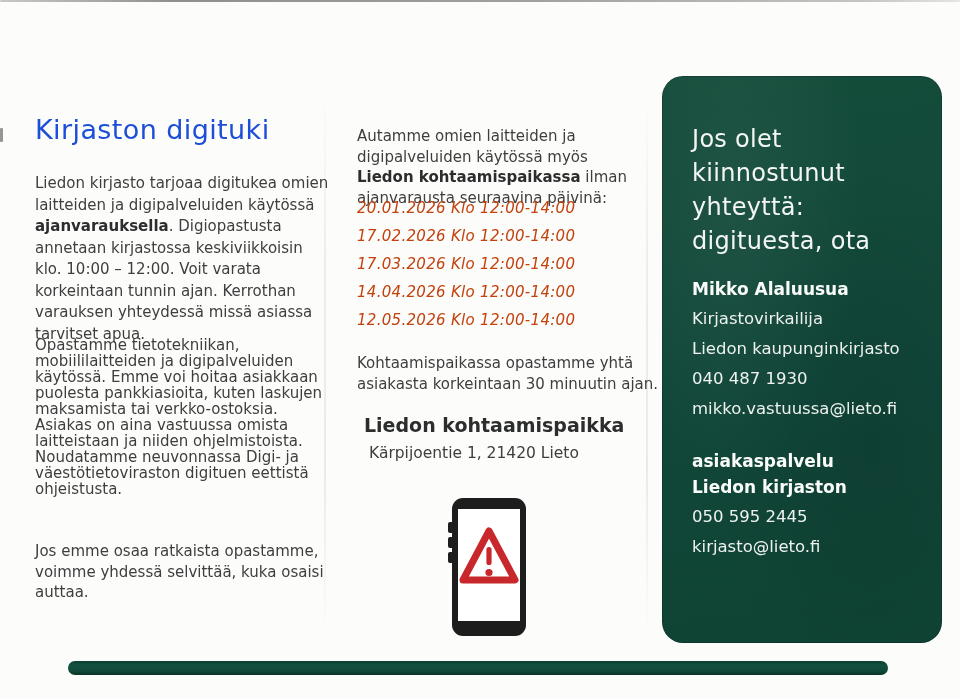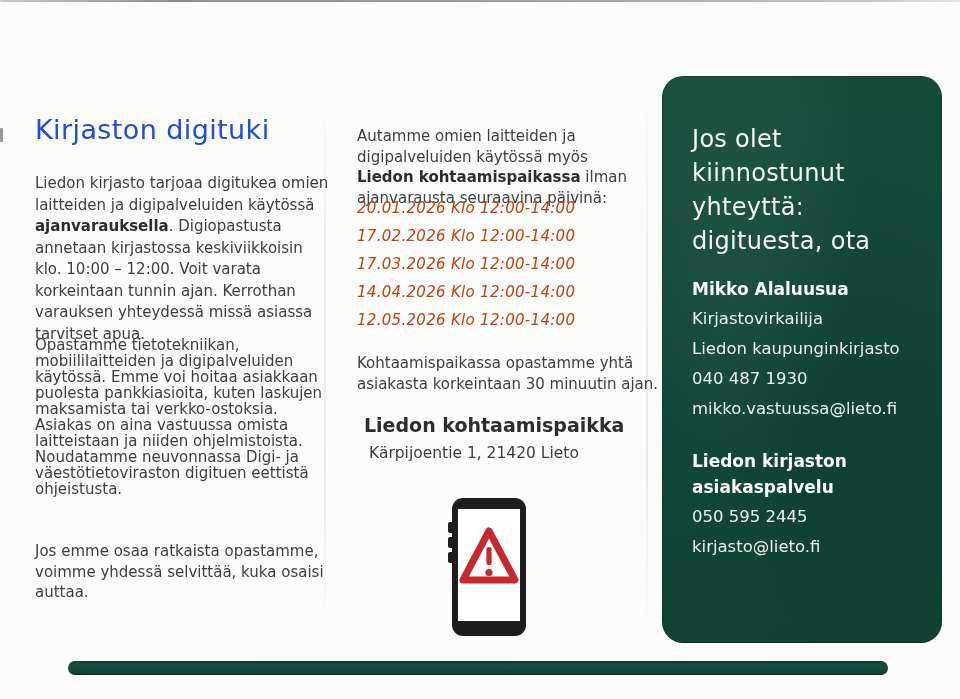--- a/index.html
+++ b/index.html
@@ -133,8 +133,8 @@
   </div>
 
   <div class="contact-2">
+    <div class="bold-line">asiakaspalvelu</div>
     <div class="bold-line">Liedon kirjaston</div>
-    <div class="bold-line">asiakaspalvelu</div>
     <div class="line first-plain">050 595 2445</div>
     <div class="line">kirjasto@lieto.fi</div>
   </div>

